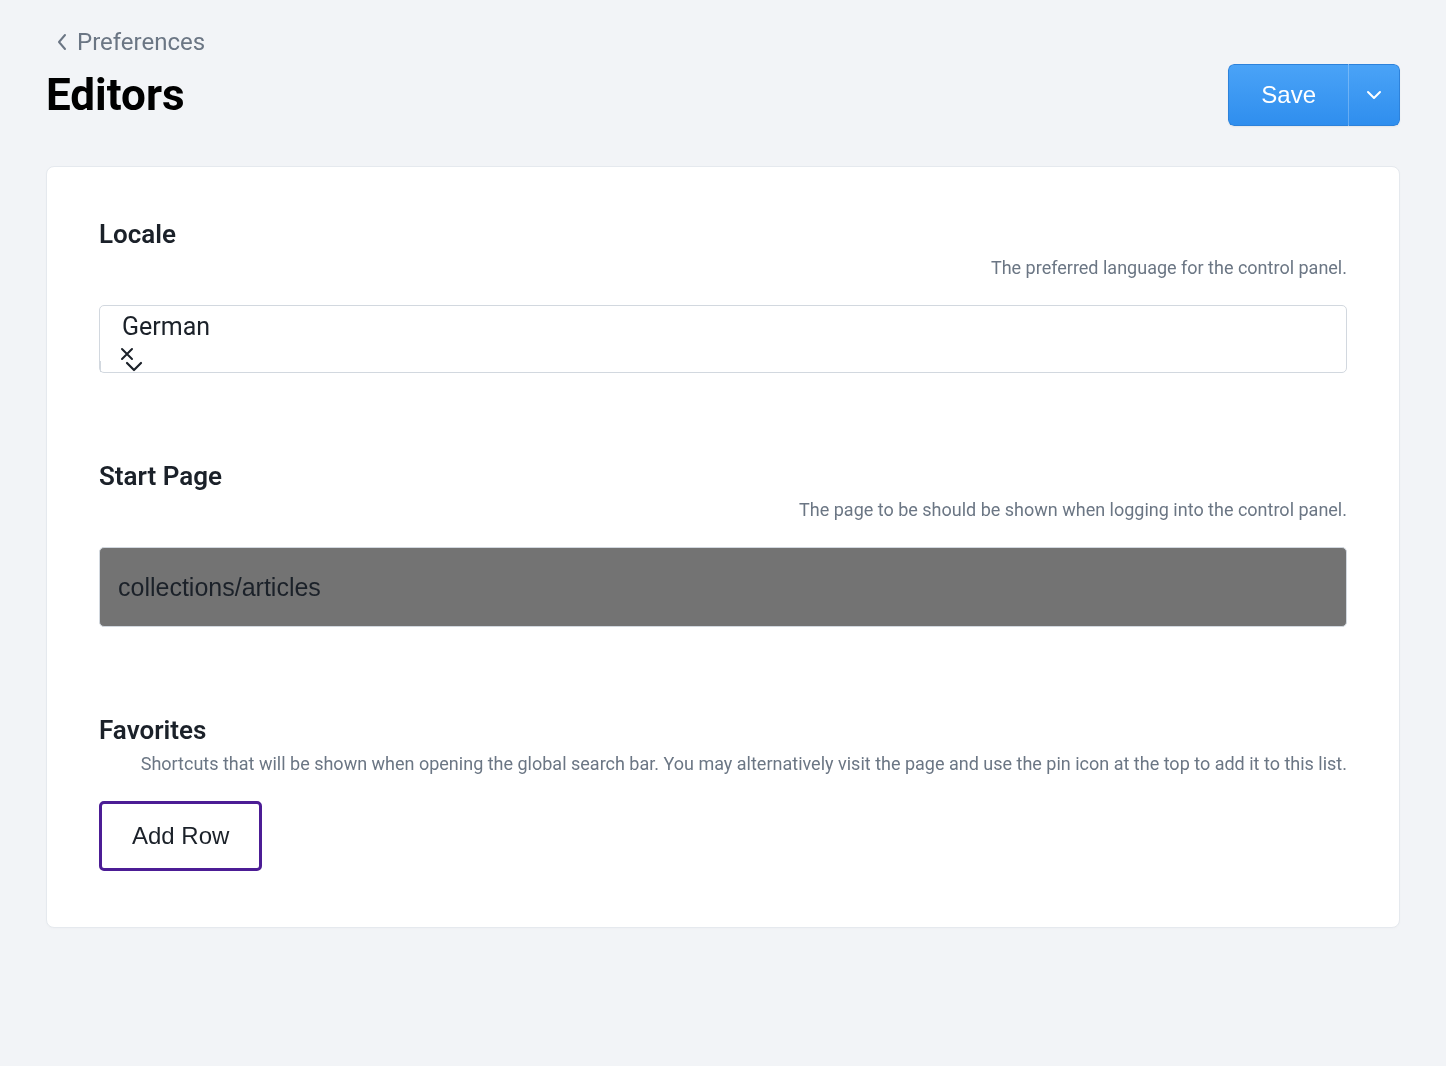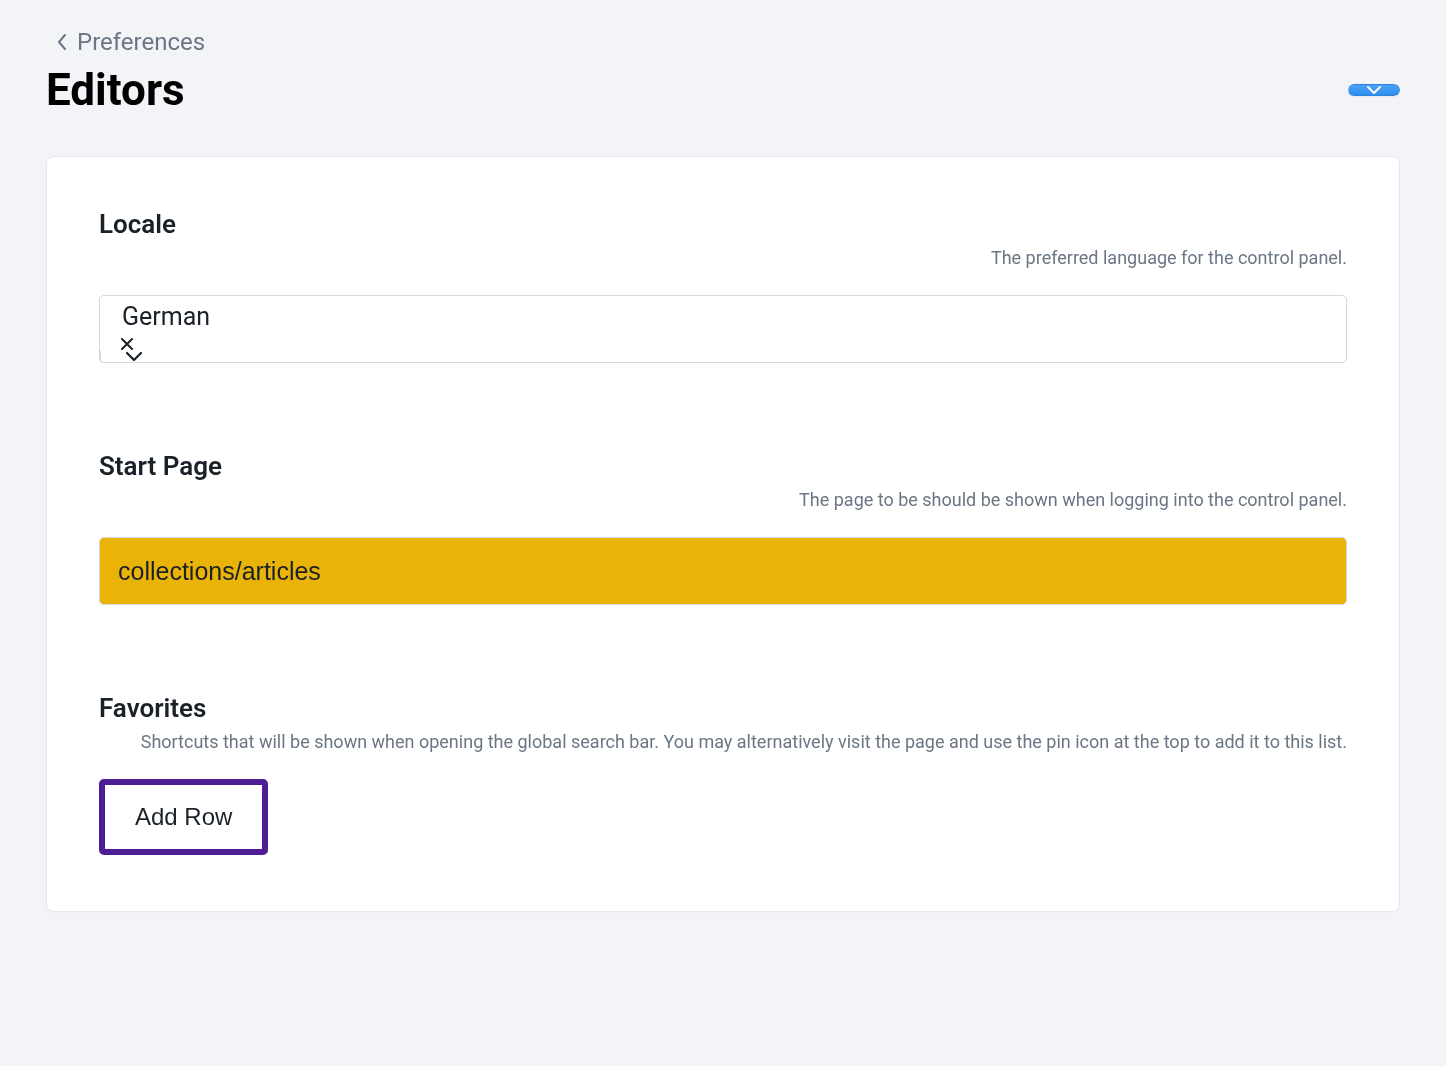--- a/index.html
+++ b/index.html
@@ -167,6 +167,7 @@
     <h1 class="page-title">Editors</h1>
 
     <div class="save-group">
+      <button class="save-btn">Save</button>
       <div class="save-drop">
         <span>
           <svg width="16" height="10" viewBox="0 0 16 10" fill="none">

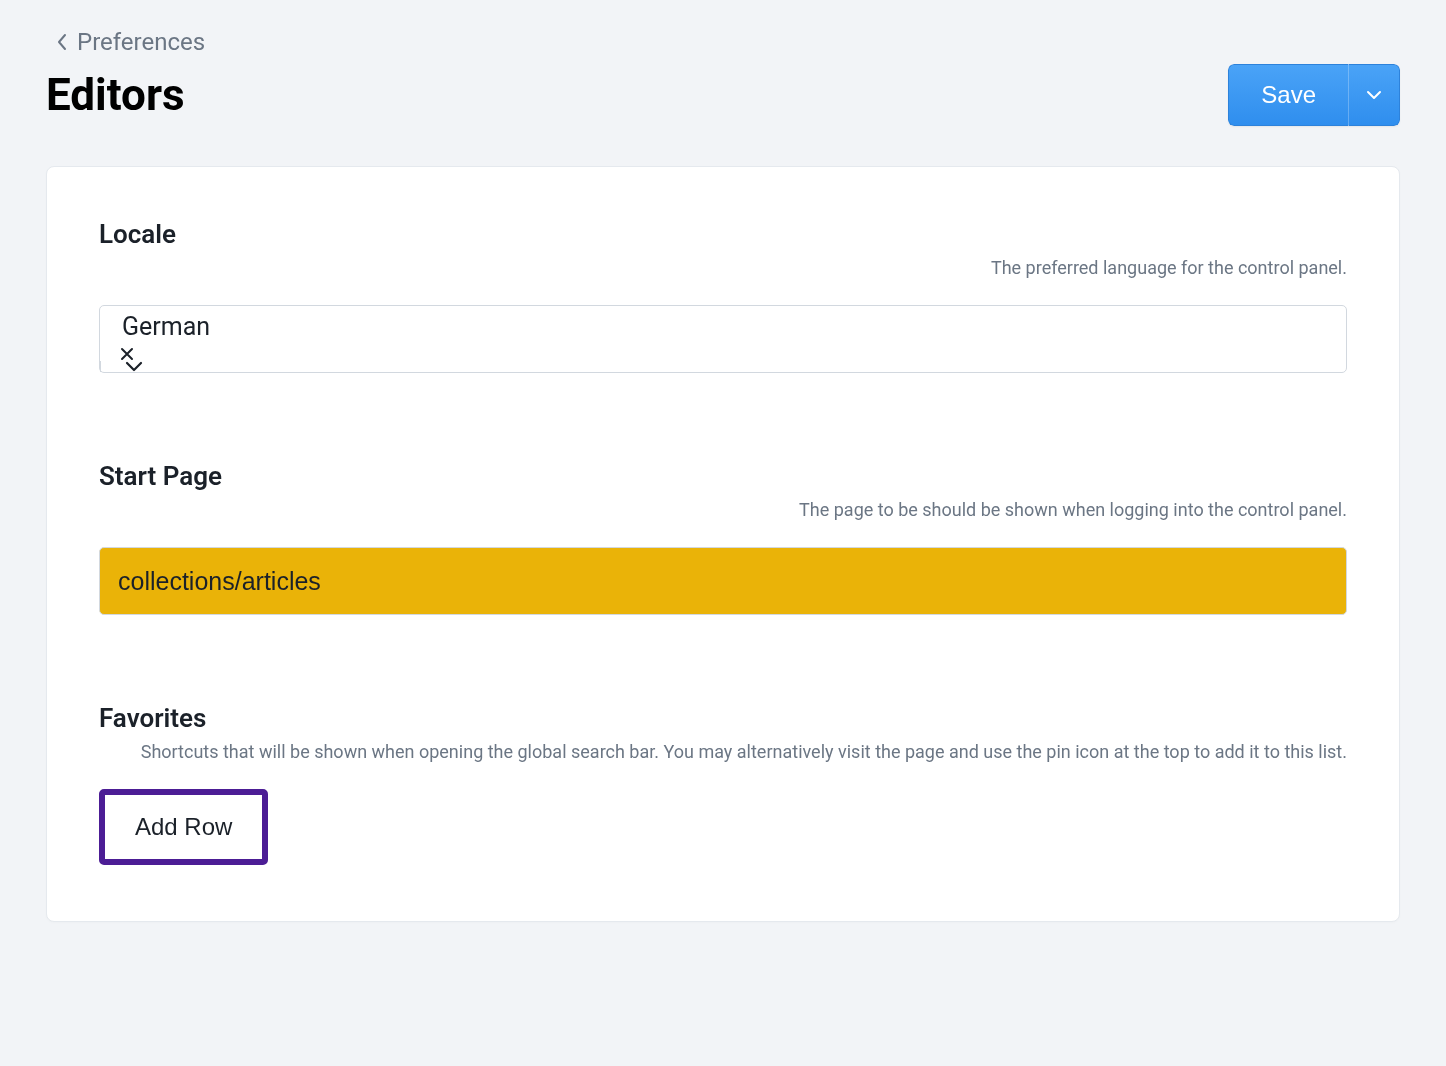--- a/index.html
+++ b/index.html
@@ -129,10 +129,10 @@
   }
   .text-input {
     width: 100%;
-    height: 68px;
+    height: 80px;
     border: 1px solid #d2d8df;
     border-radius: 5px;
-    background: #eab308;
+    background: #737373;
     font-size: 25px;
     color: #1b2129;
     padding: 0 18px;

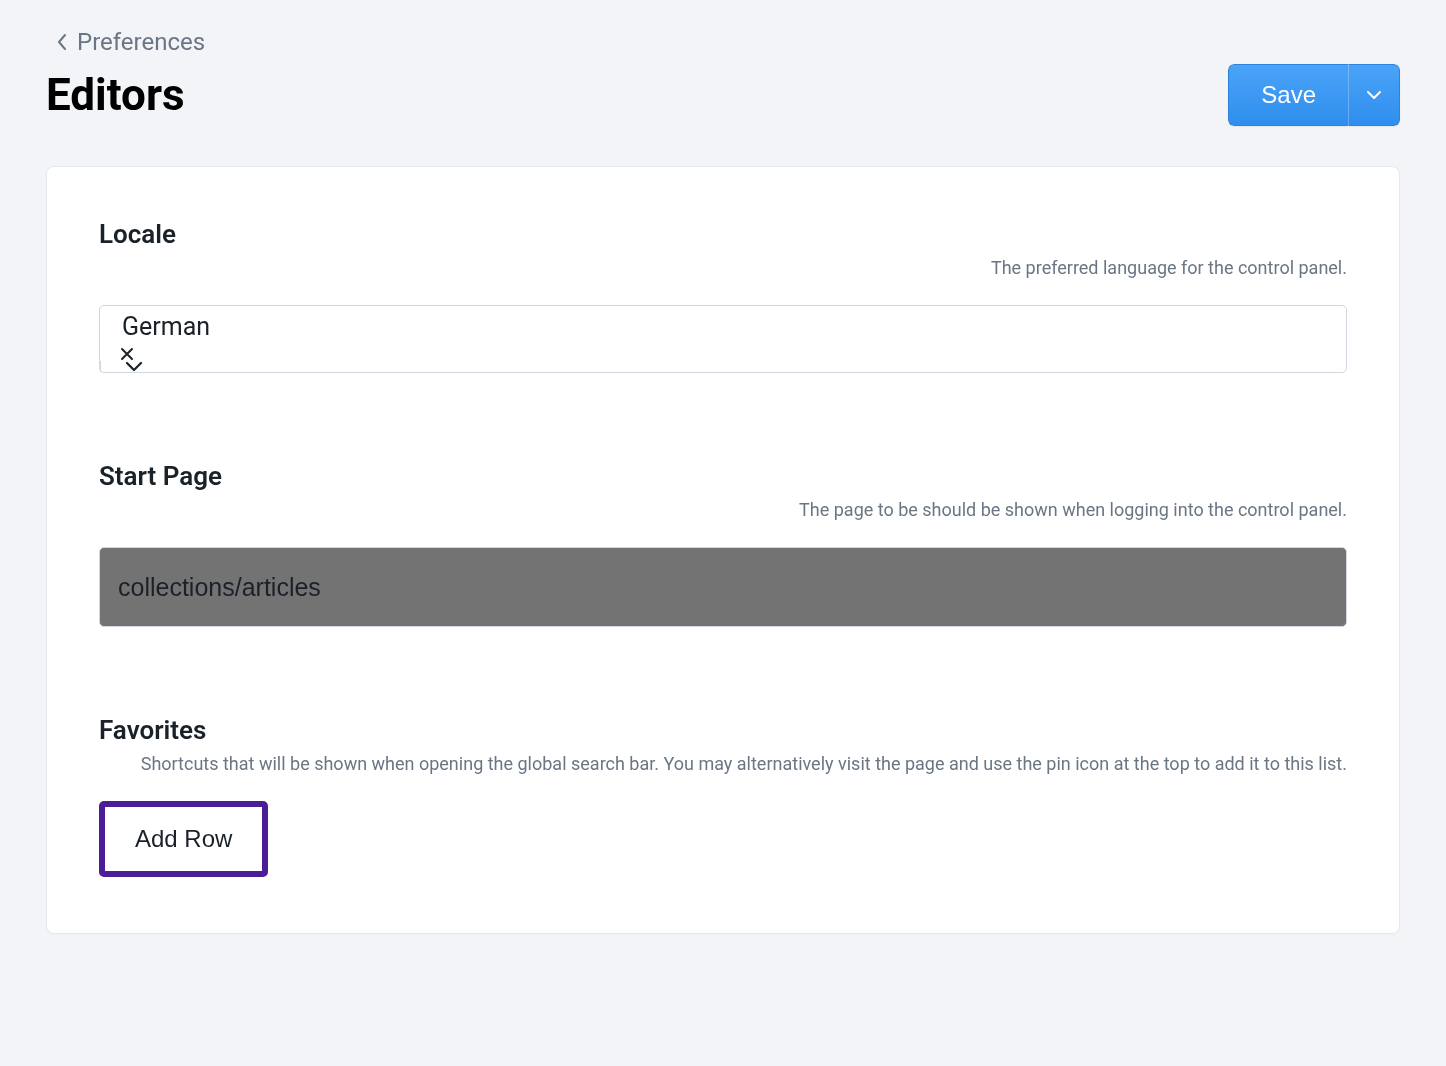--- a/index.html
+++ b/index.html
@@ -140,7 +140,7 @@
   }
   .add-row-btn {
     background: #fff;
-    border: 6px solid #4c1d95;
+    border: 3px solid #4c1d95;
     border-radius: 5px;
     font-size: 24px;
     color: #1b2129;

